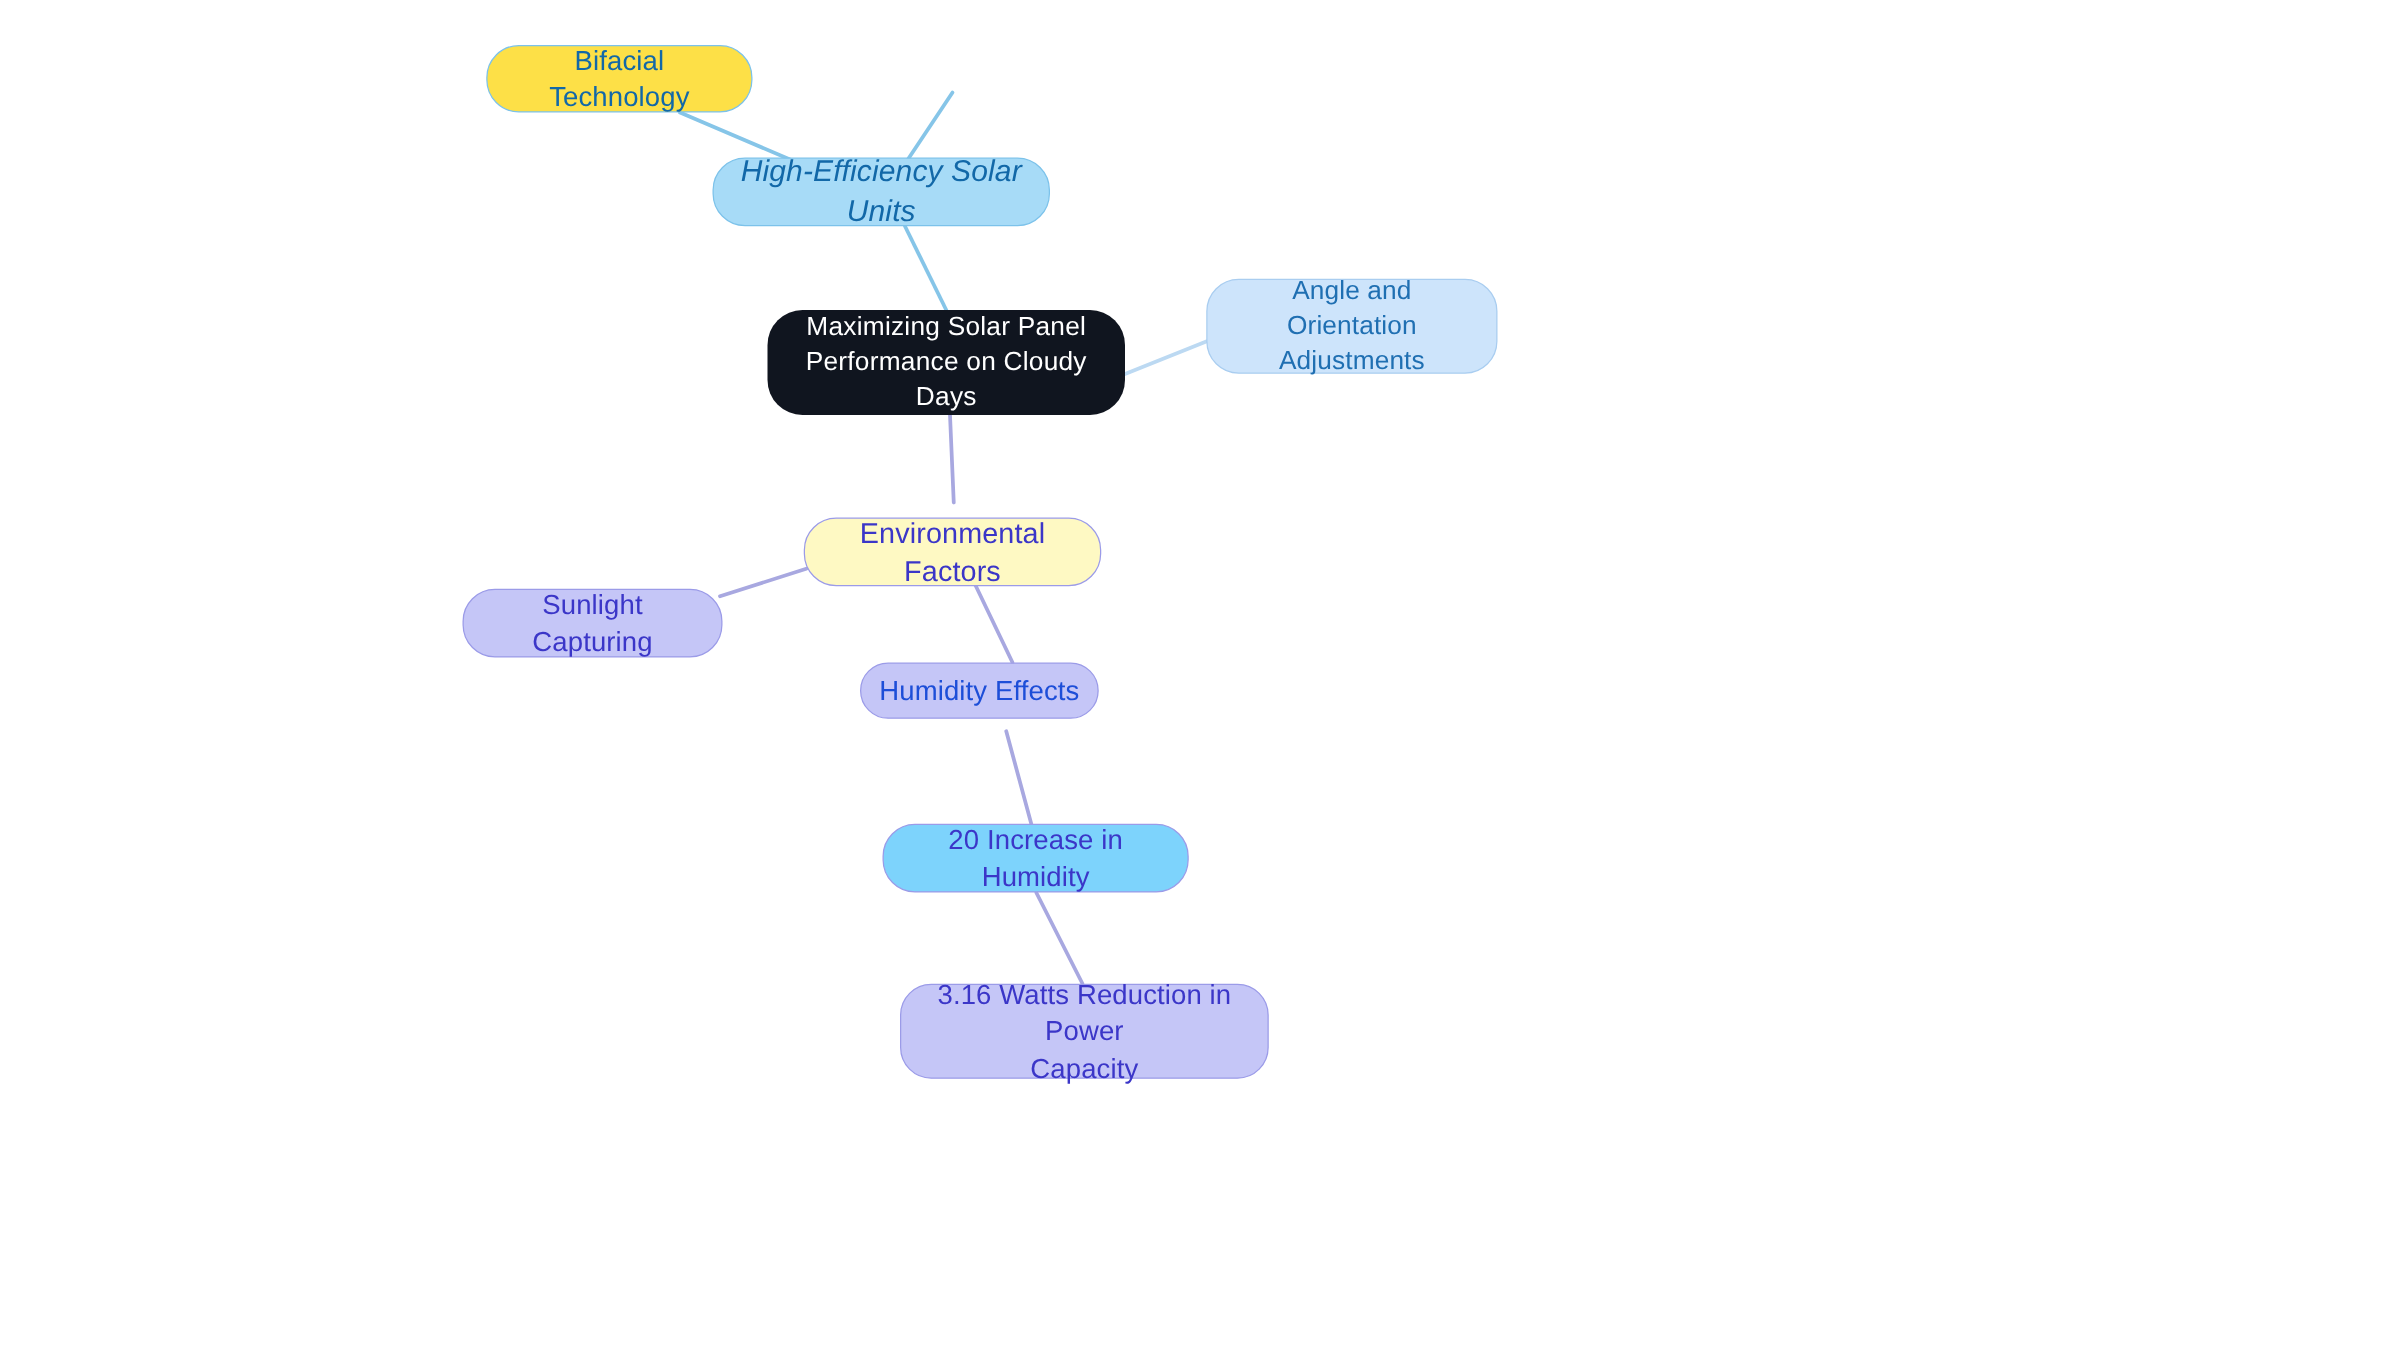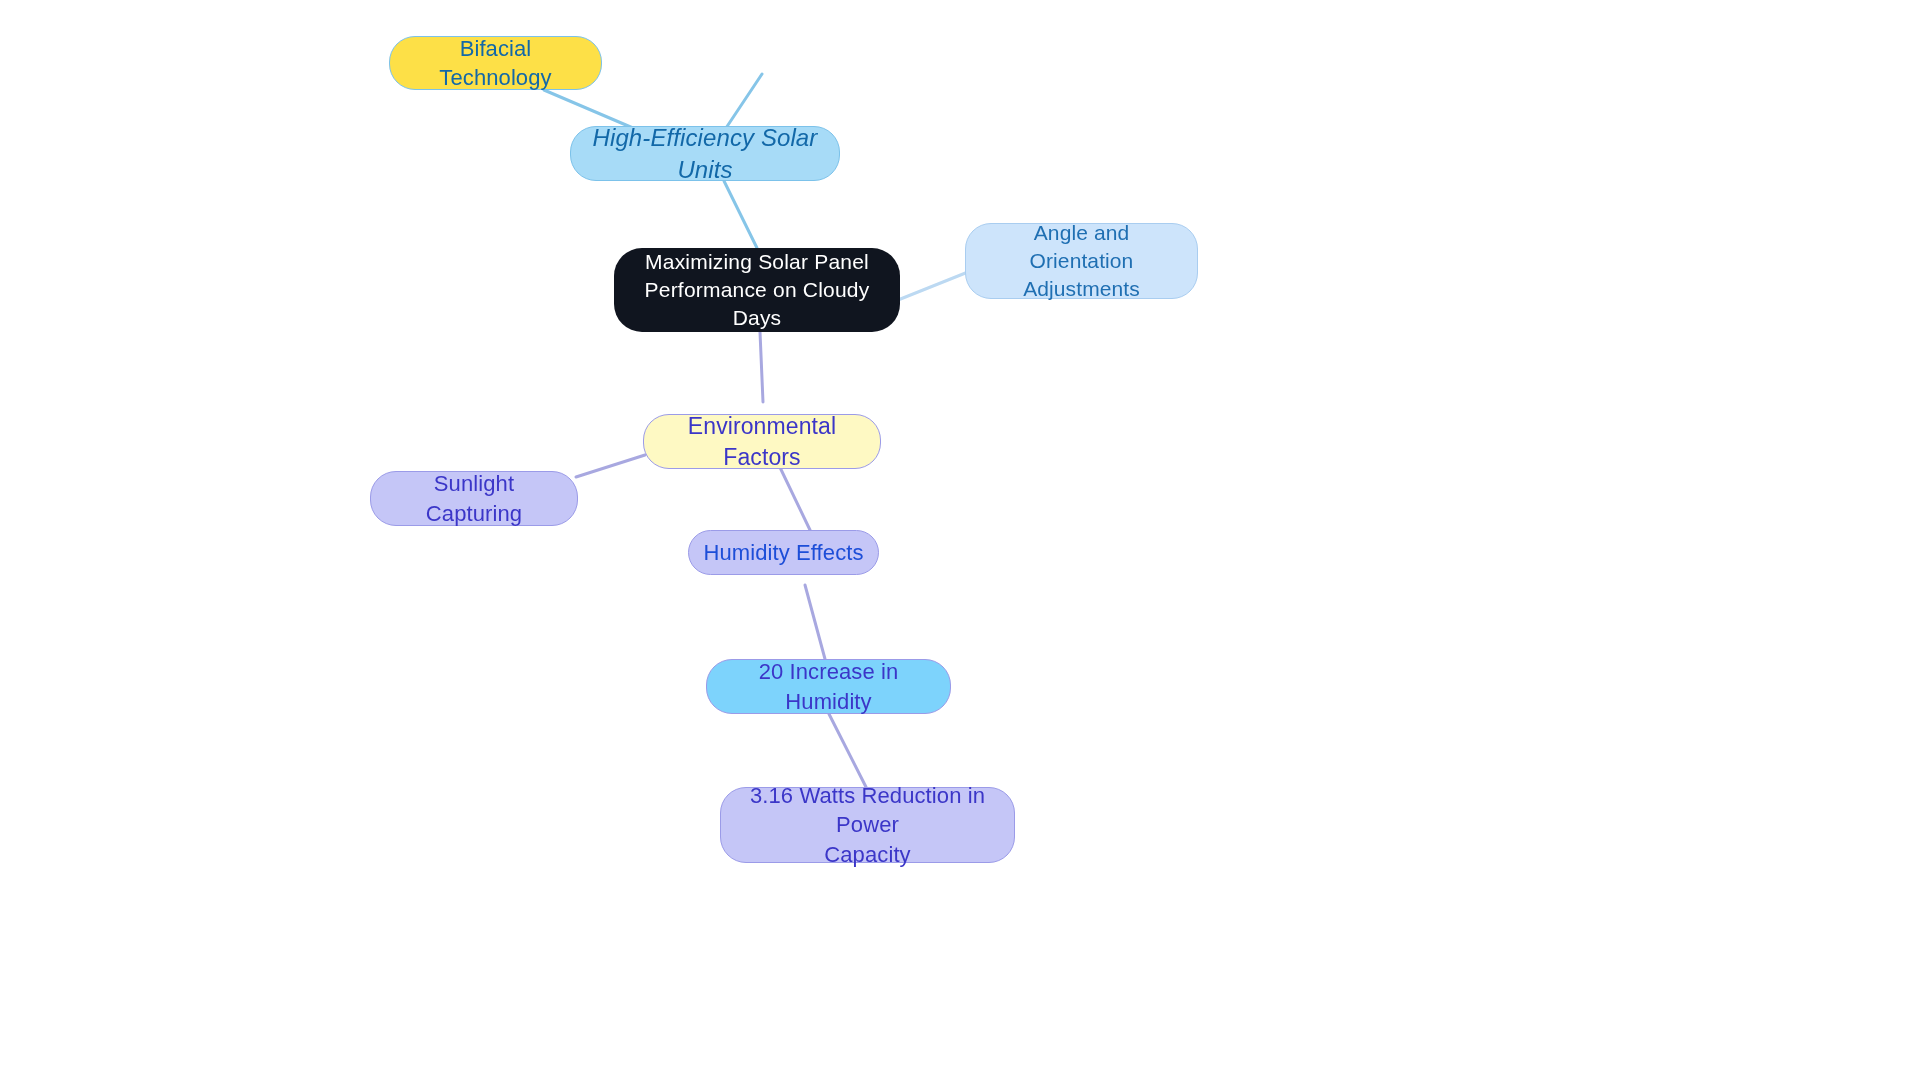--- a/index.html
+++ b/index.html
@@ -119,7 +119,7 @@
 
   <div class="node purple-leaf" style="left: 706px; top: 659px; width: 245px; height: 55px; background: #7dd3fc; border-color: rgb(155, 155, 232); color: rgb(59, 54, 200);">20 Increase in Humidity</div>
 
-  <div class="node purple-leaf" style="left: 720px; top: 787px; width: 295px; height: 76px; background: rgb(197, 198, 247); border-color: rgb(155, 155, 232); color: rgb(59, 54, 200);">3.16 Watts Reduction in Power
+  <div class="node purple-leaf" style="left: 720px; top: 787px; width: 295px; height: 76px; background: rgb(197, 198, 247); border-color: rgb(155, 155, 232); color: rgb(59, 54, 200); border-radius: 25px;">3.16 Watts Reduction in Power
 Capacity</div>
 
 </div>

